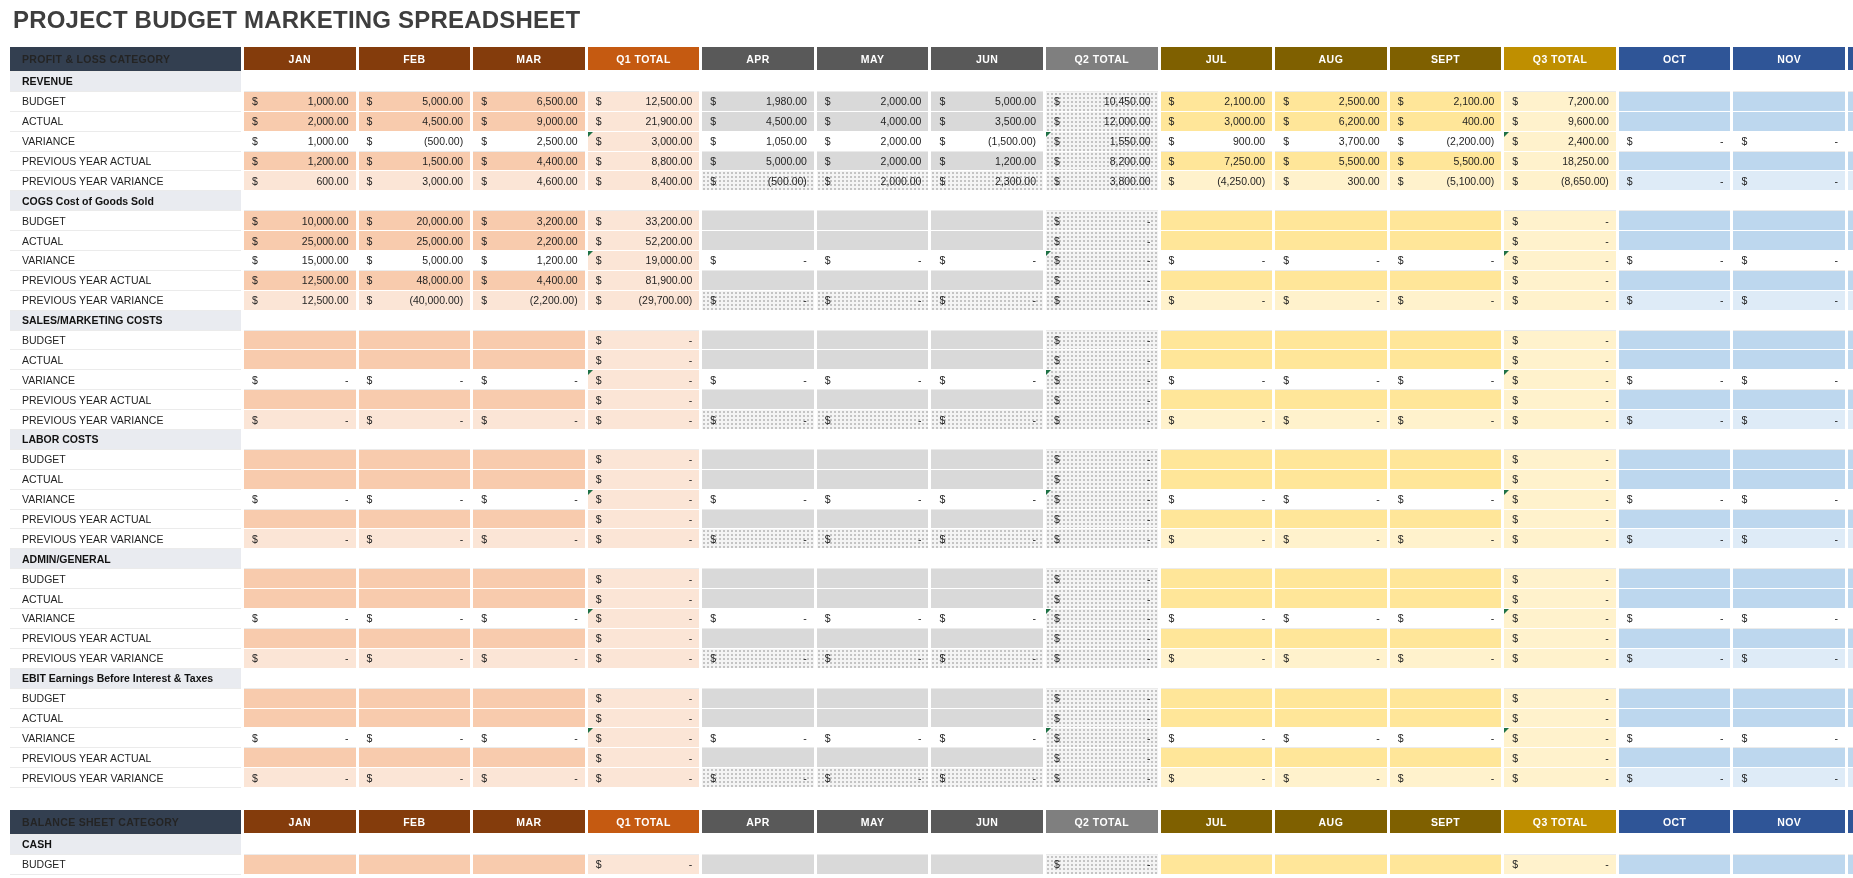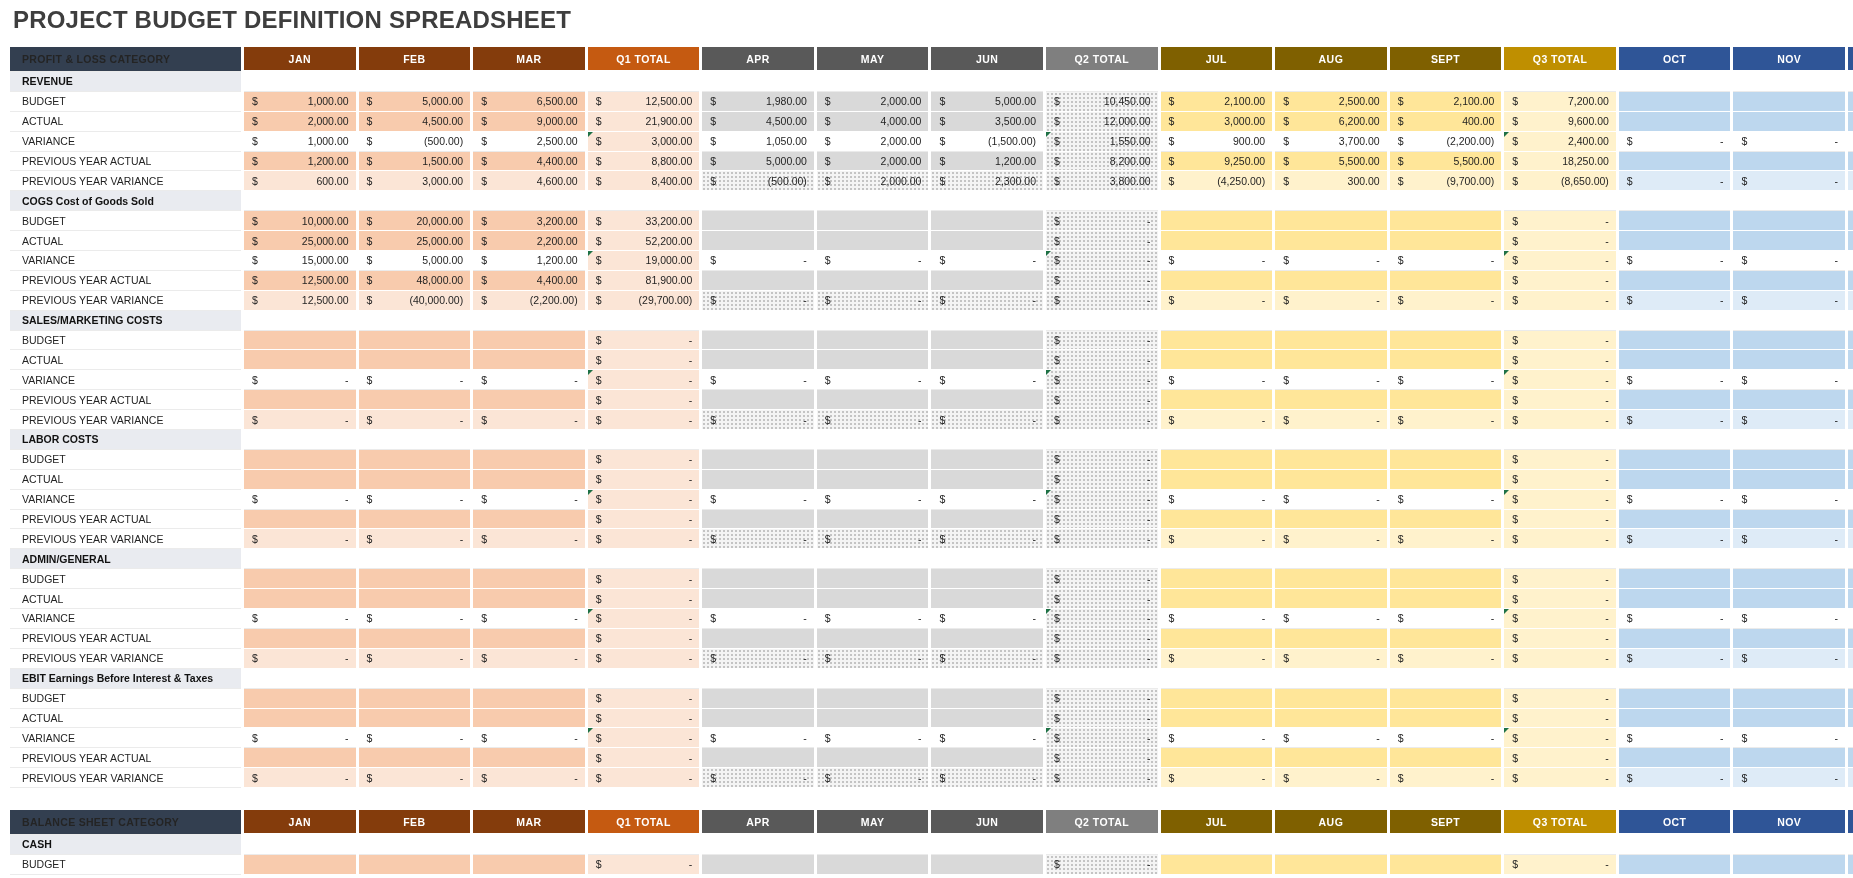--- a/index.html
+++ b/index.html
@@ -50,7 +50,7 @@
 </head>
 <body>
 
-<h1 class="title">PROJECT BUDGET DEFINITION SPREADSHEET</h1>
+<h1 class="title">PROJECT BUDGET MARKETING SPREADSHEET</h1>
 
 <div id="pl-table" class="sheet">
     <div class="c hdr lab" style="background: rgb(51, 63, 80);">PROFIT &amp; LOSS CATEGORY</div>

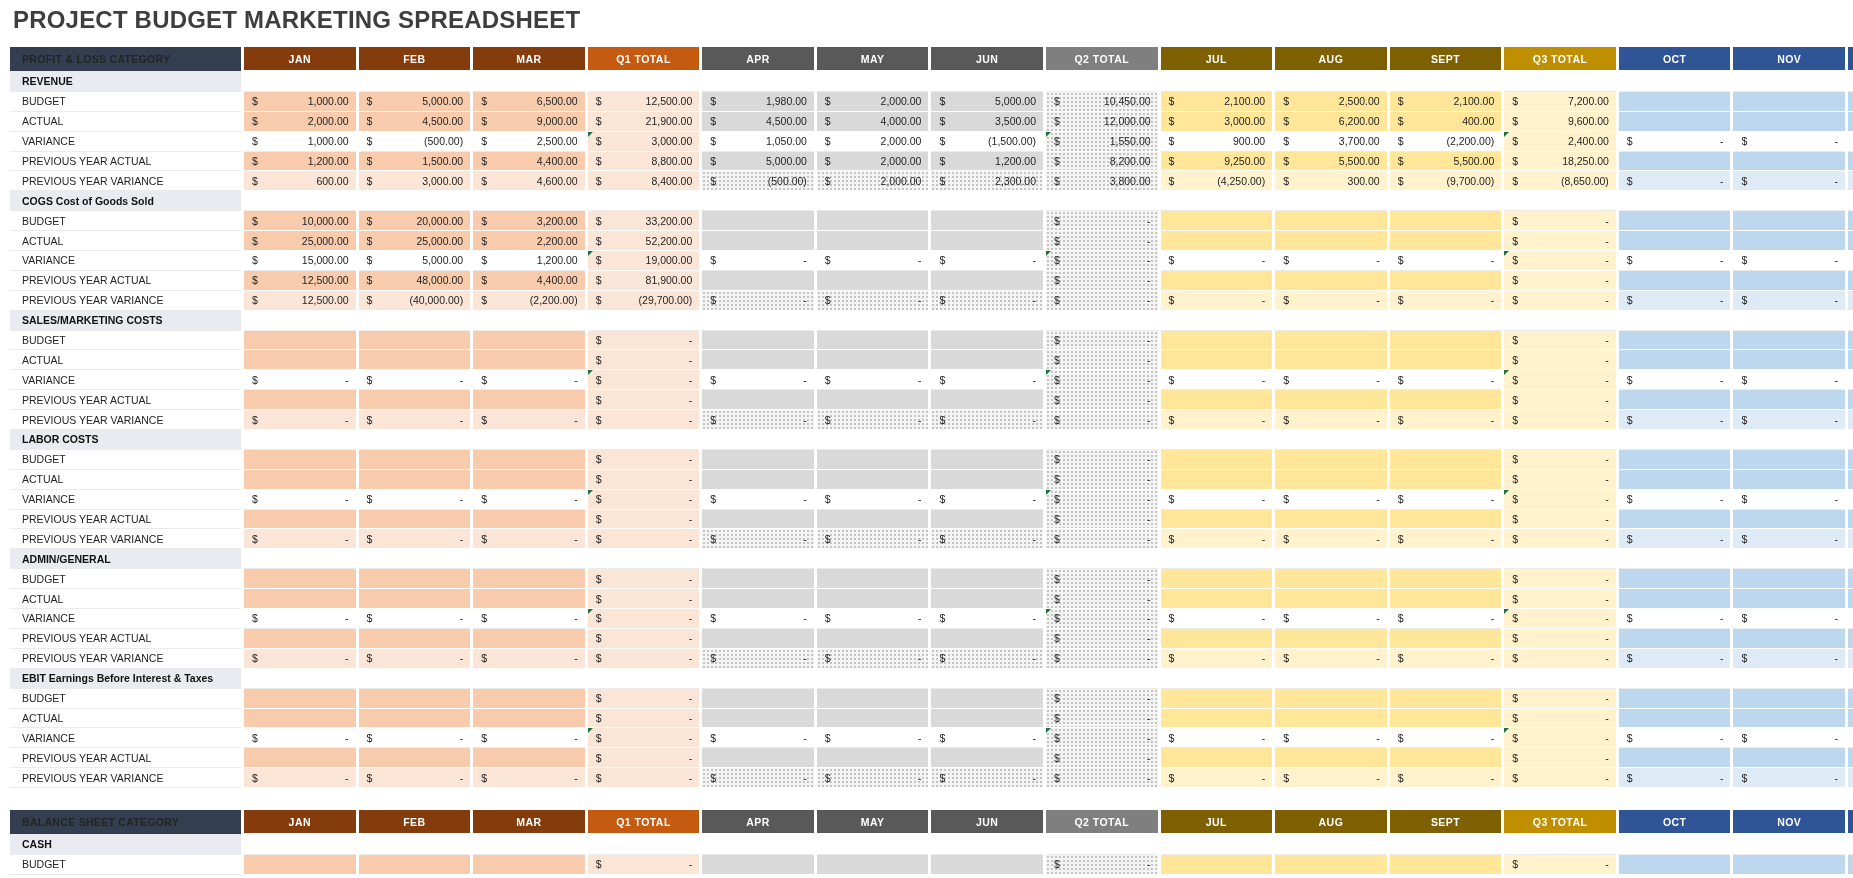--- a/index.html
+++ b/index.html
@@ -282,7 +282,7 @@
     </div>
     <div class="c" style="background: rgb(255, 230, 153);">
       <span>$</span>
-      <span class="val">9,250.00</span>
+      <span class="val">7,250.00</span>
     </div>
     <div class="c" style="background: rgb(255, 230, 153);">
       <span>$</span>

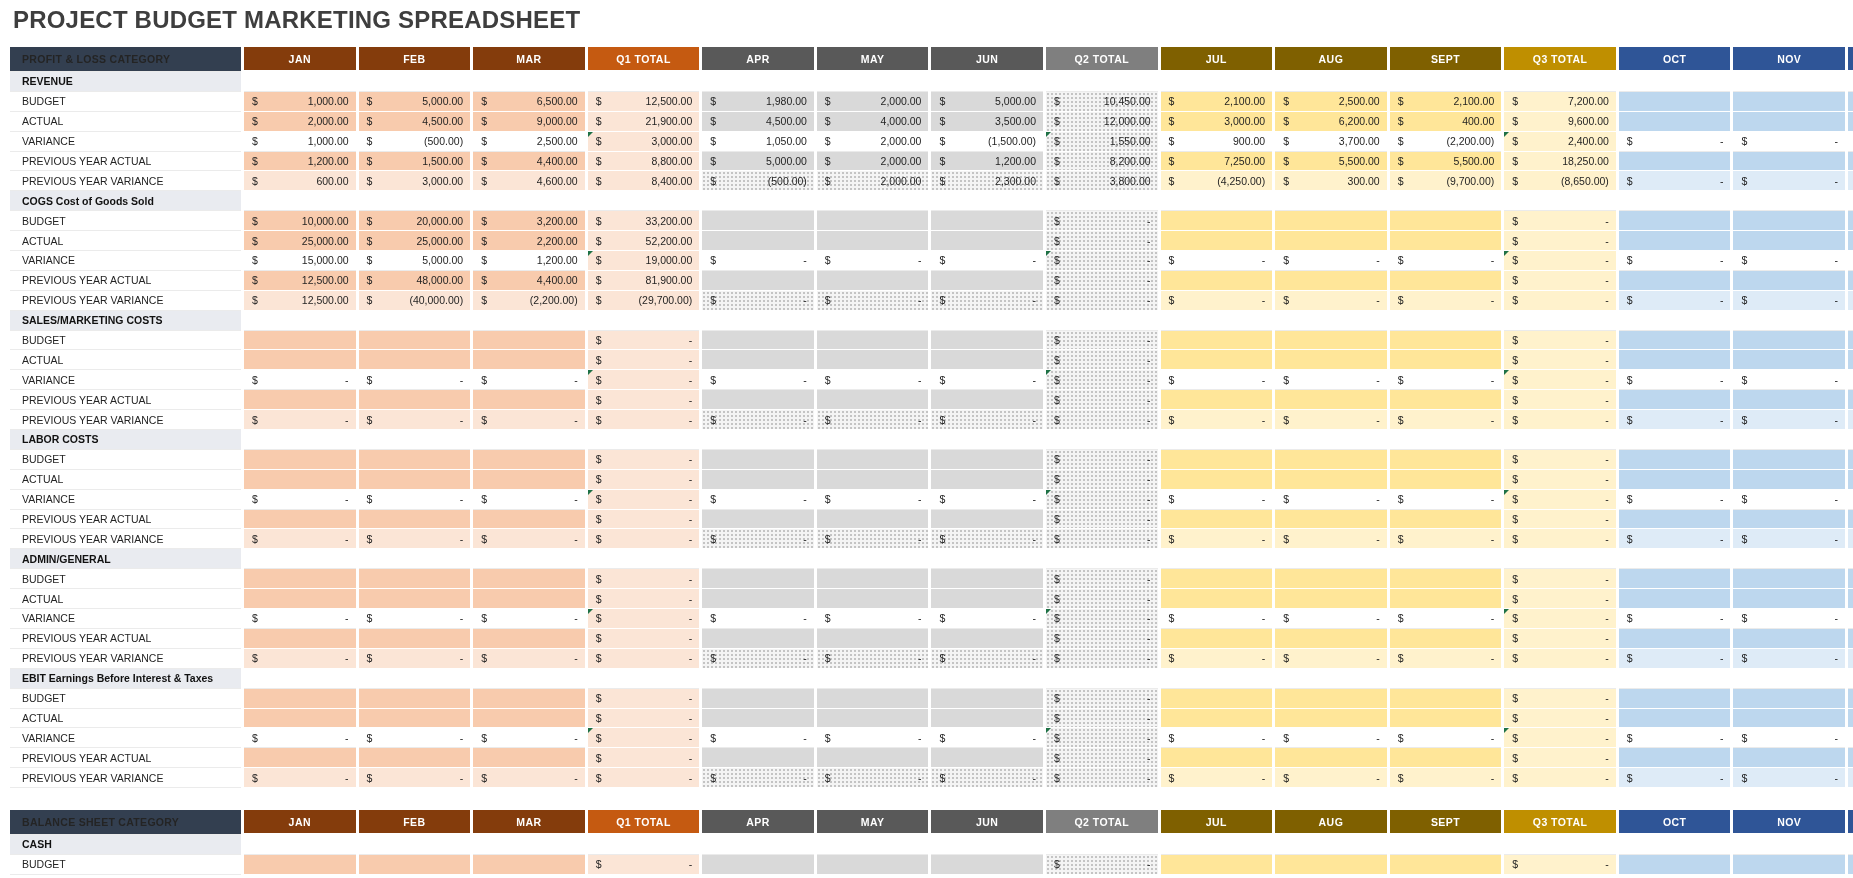--- a/index.html
+++ b/index.html
@@ -342,7 +342,7 @@
     </div>
     <div class="c" style="background: rgb(255, 242, 204);">
       <span>$</span>
-      <span class="val">(9,700.00)</span>
+      <span class="val">(5,100.00)</span>
     </div>
     <div class="c" style="background: rgb(255, 242, 204);">
       <span>$</span>

